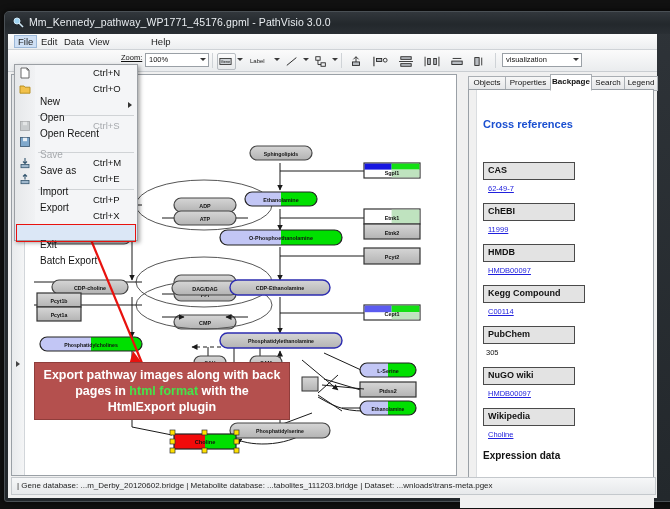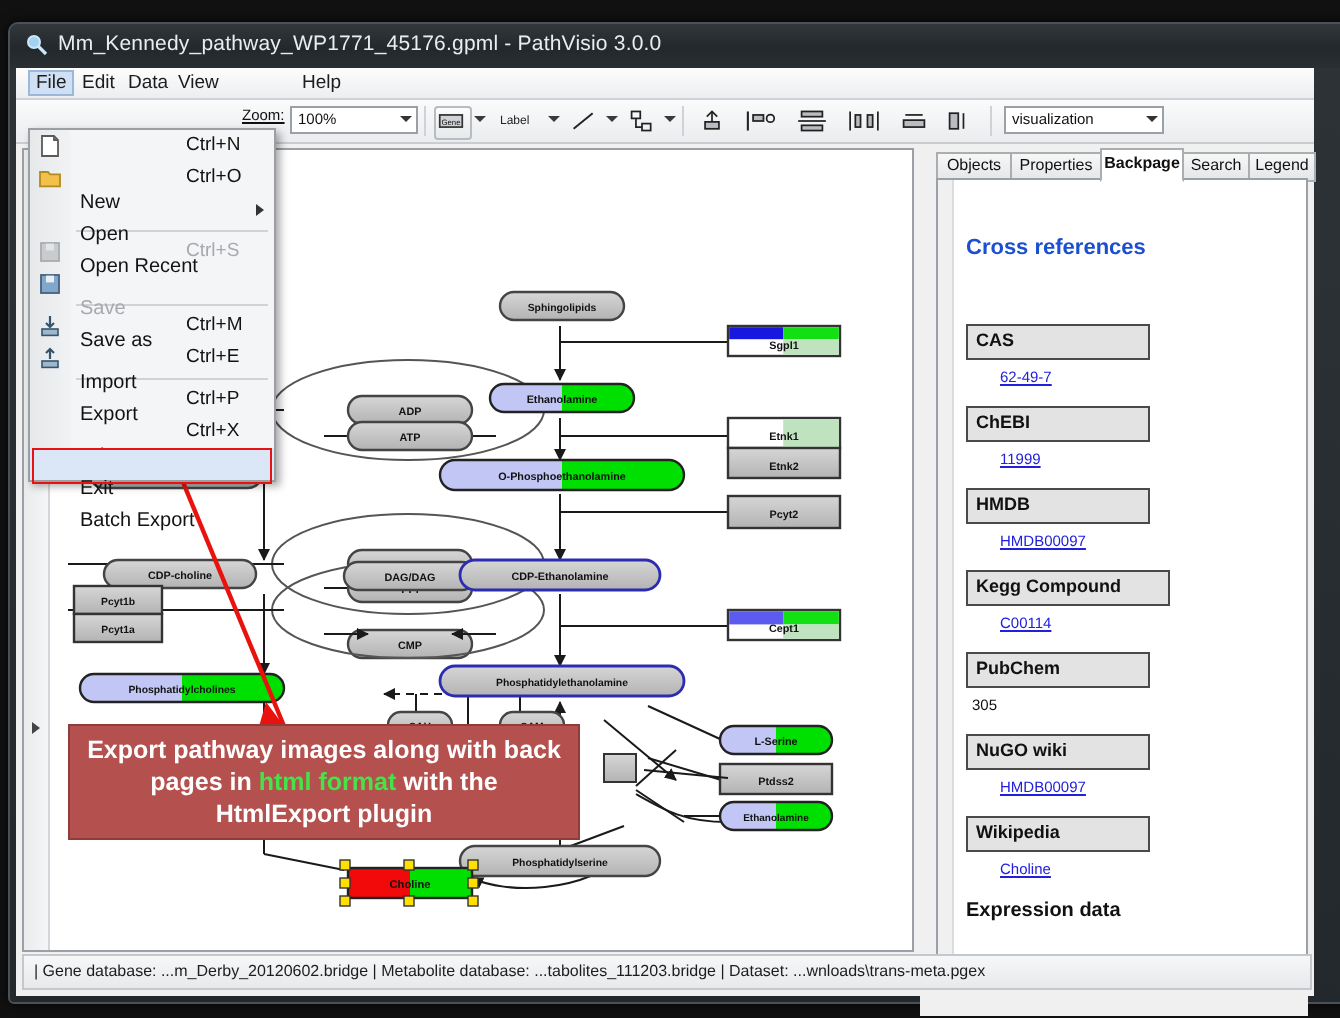--- a/index.html
+++ b/index.html
@@ -79,7 +79,7 @@
   .xrbox{position:absolute;left:14px;width:90px;height:16px;background:#e3e3e3;
     border:1px solid #4a4a4a;}
   .xrbox span{position:absolute;left:4px;top:2px;font-size:9px;font-weight:bold;color:#111;}
-  .xrlink{position:absolute;left:31px;font-size:7.5px;color:#2020dd;text-decoration:underline;}
+  .xrlink{position:absolute;left:19px;font-size:7.5px;color:#2020dd;text-decoration:underline;}
   .xrplain{position:absolute;left:17px;font-size:7.5px;color:#111;}
   .bph2{position:absolute;left:14px;font-size:10px;font-weight:bold;color:#111;}
 

